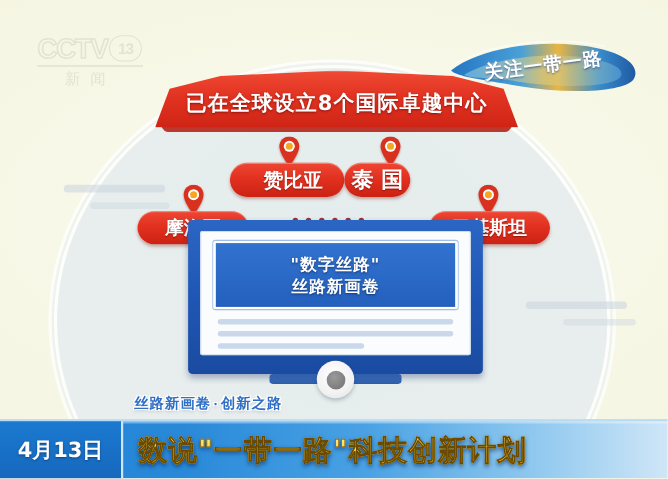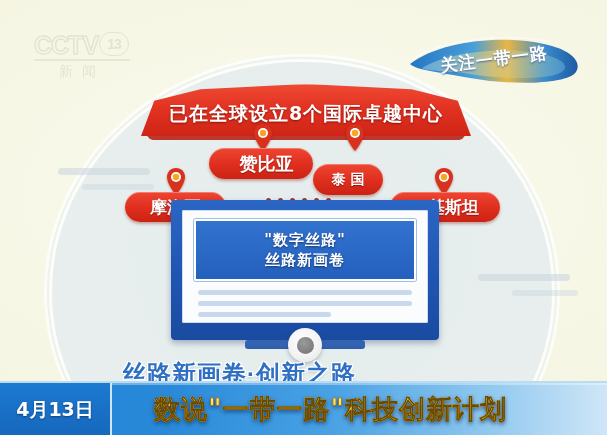--- a/index.html
+++ b/index.html
@@ -94,7 +94,7 @@
   }
 
   
-  .arch-wrap { position:absolute; left:141px; top:84px; width:330px; height:60px; }
+  .arch-wrap { position:absolute; left:141px; top:64px; width:330px; height:60px; }
   .arch-shadow {
     position:absolute; left:2px; top:8px; width:326px; height:48px;
     background:#b52317; border-radius:10px/22px;

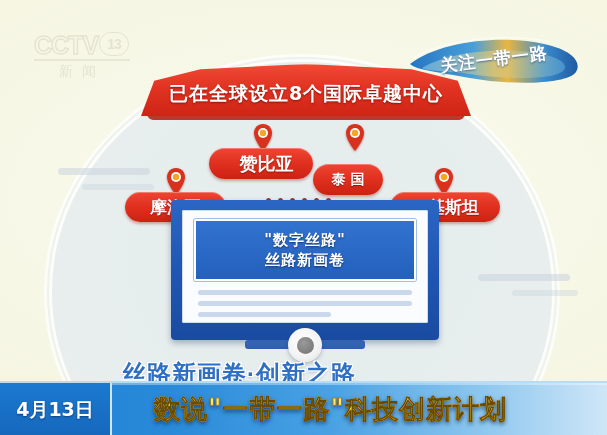--- a/index.html
+++ b/index.html
@@ -311,7 +311,7 @@
 
   <div class="pill" style="left:125px; top:192px; width:101px; height:30px; font-size:17px;">摩洛哥</div>
   <div class="pill" style="left:209px; top:148px; width:104px; height:31px; font-size:18px;padding-left:11px;">赞比亚</div>
-  <div class="pill" style="left:313px; top:164px; width:70px; height:31px; font-size:14px;">泰  国</div>
+  <div class="pill" style="left:313px; top:148px; width:60px; height:31px; font-size:20px;">泰  国</div>
   <div class="pill" style="left:390px; top:192px; width:110px; height:30px; font-size:17px;">巴基斯坦</div>
 
   <div class="dots" style="left:266px; top:198px;">

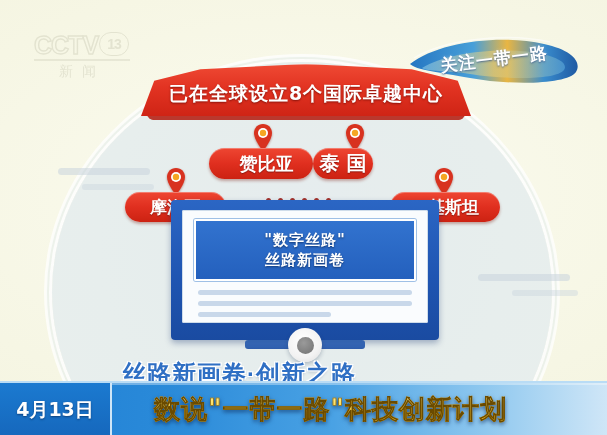--- a/index.html
+++ b/index.html
@@ -186,8 +186,8 @@
   
   .subtitle {
     position:absolute; left:122px; top:358px;
-    font-family:Liberation Sans, sans-serif;
-    font-size:24px; font-weight:bold; letter-spacing:1px;
+    font-family:Liberation Mono, monospace;
+    font-size:13px; font-weight:bold; letter-spacing:1px;
     color:#2f6fc4;
     text-shadow:
       -1.2px -1.2px 0 #ffffff, 1.2px -1.2px 0 #ffffff,

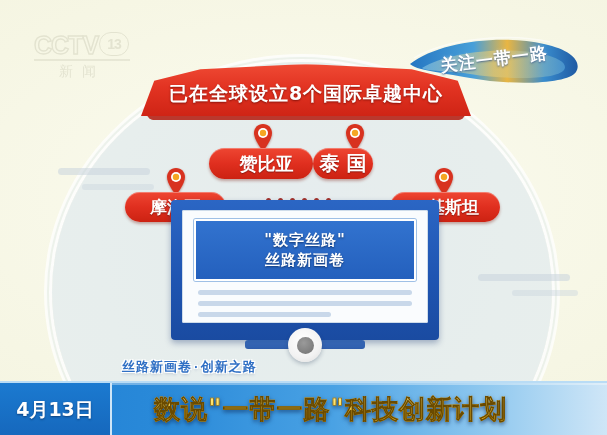--- a/index.html
+++ b/index.html
@@ -201,7 +201,7 @@
     background:linear-gradient(90deg,#1f7fd4 0%, #2a8ad9 28%, #4aa2e4 55%, #8fc8ef 80%, #cfe6f7 100%);
     border-top:2px solid #b9dcf5;
     box-shadow:inset 0 2px 0 rgba(255,255,255,.35);
-    display:flex; align-items:stretch;gap:28px;
+    display:flex; align-items:stretch;
   }
   .date-box {
     width:112px; flex:0 0 112px;

